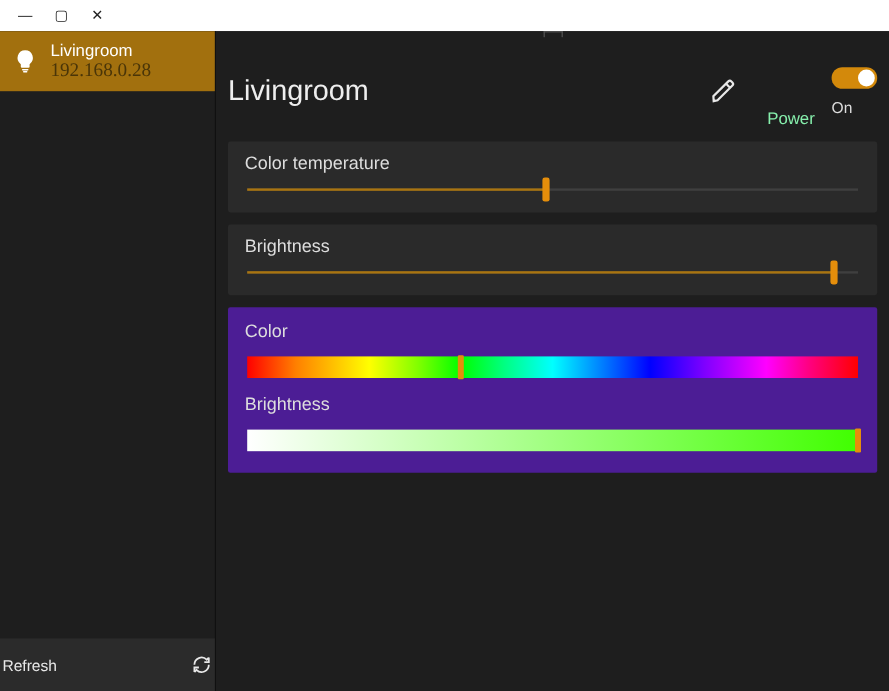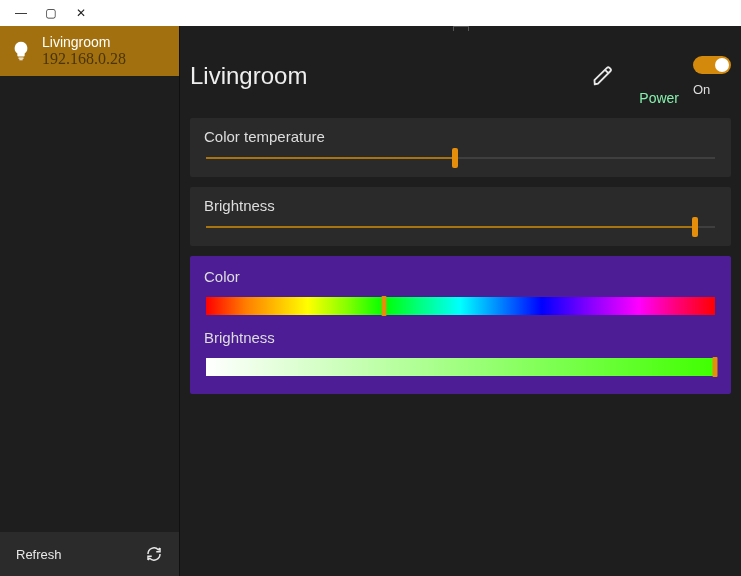--- a/index.html
+++ b/index.html
@@ -20,7 +20,7 @@
   .device-name { font-size: 14px; font-weight: 400; color: #fff; }
   .device-ip { font-size: 16px; color: #4a3508; font-family: Liberation Serif, serif; }
   .sidebar-spacer { flex: 1; }
-  .refresh-bar { height: 44px; background: #2b2b2b; display: flex; align-items: center; padding: 0 16px; }
+  .refresh-bar { height: 44px; background: #2b2b2b; display: flex; align-items: center; padding: 0 2px; }
   .refresh-label { flex: 1; font-size: 13px; color: #e8e8e8; }
   .refresh-icon-svg { width: 18px; height: 18px; }
 

